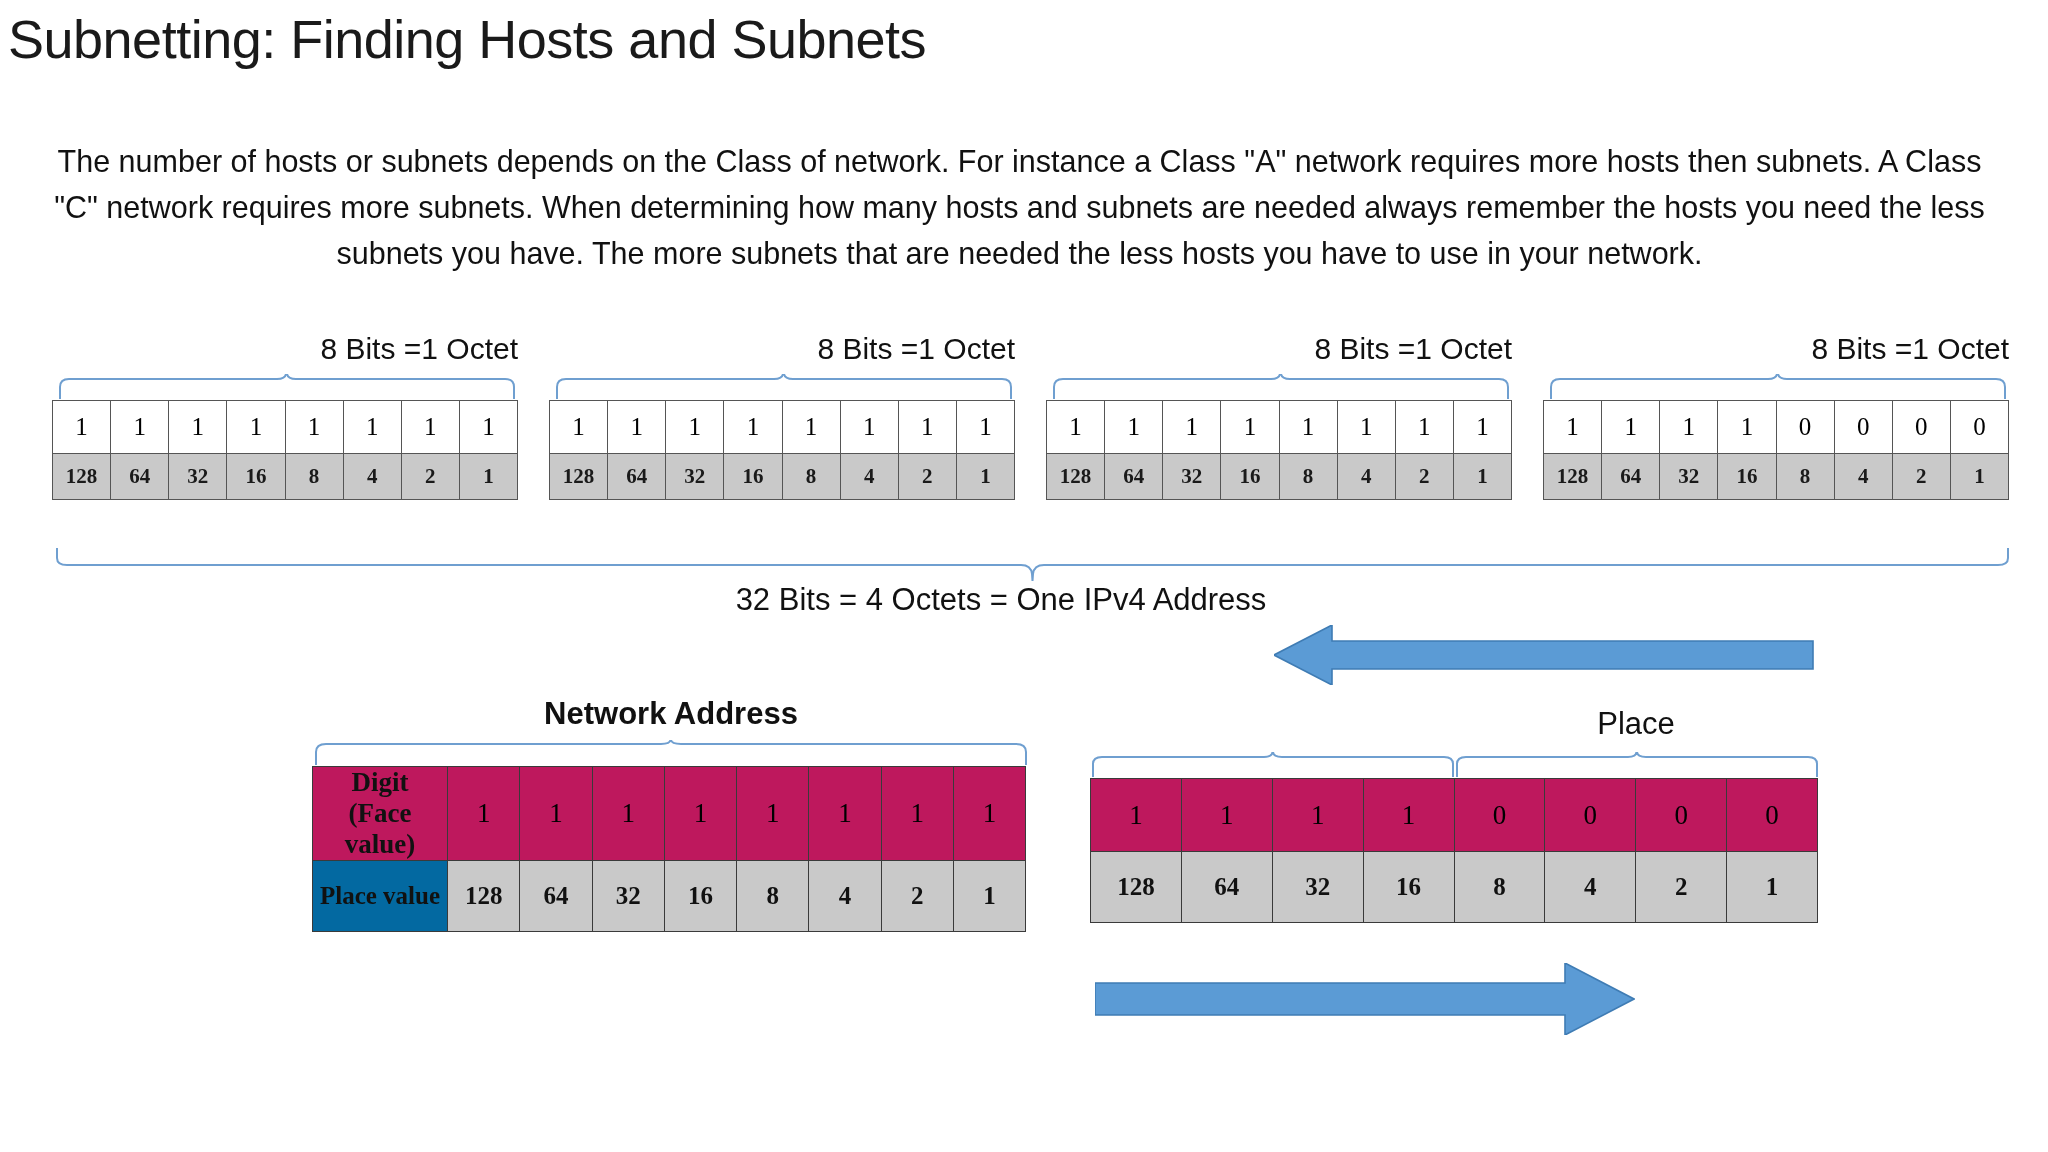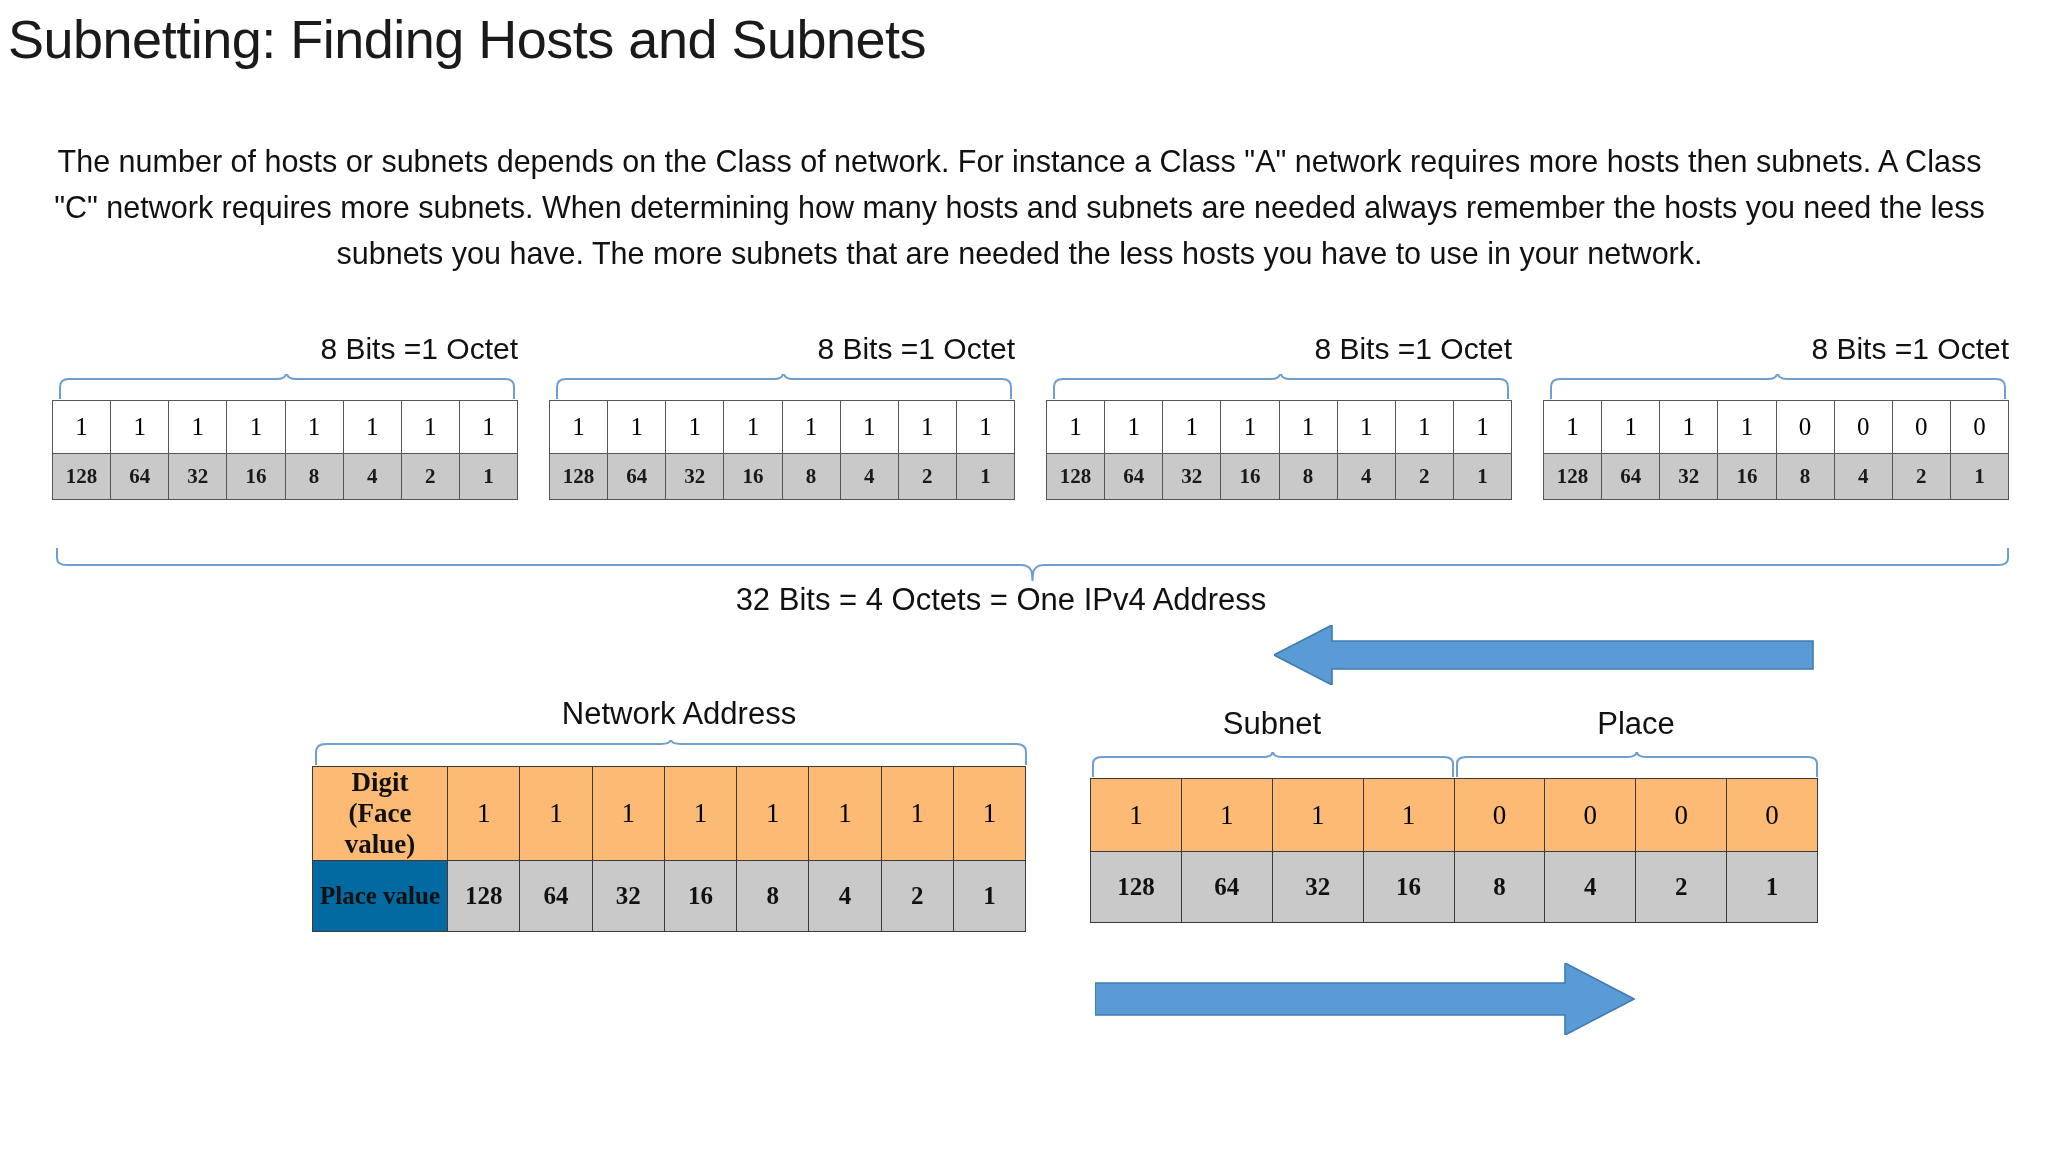--- a/index.html
+++ b/index.html
@@ -338,7 +338,7 @@
 </div>
 
 <div id="lower-left">
-  <div class="sec-caption" style="left:8px; width:718px;">Network Address</div>
+  <div class="sec-caption" style="left:0; width:718px;font-weight:bold;">Network Address</div>
   <div class="brace-sec" style="left:2px; top:44px;">
     <svg width="714" height="26" viewBox="0 0 714 26" preserveAspectRatio="none">
       <path d="M2,25 L2,12 Q2,4 12,4 L347,4 Q356,4 356.5,0 L357,0 Q357.5,4 367,4 L702,4 Q712,4 712,12 L712,25" fill="none" stroke="#6F9FD0" stroke-width="2"></path>

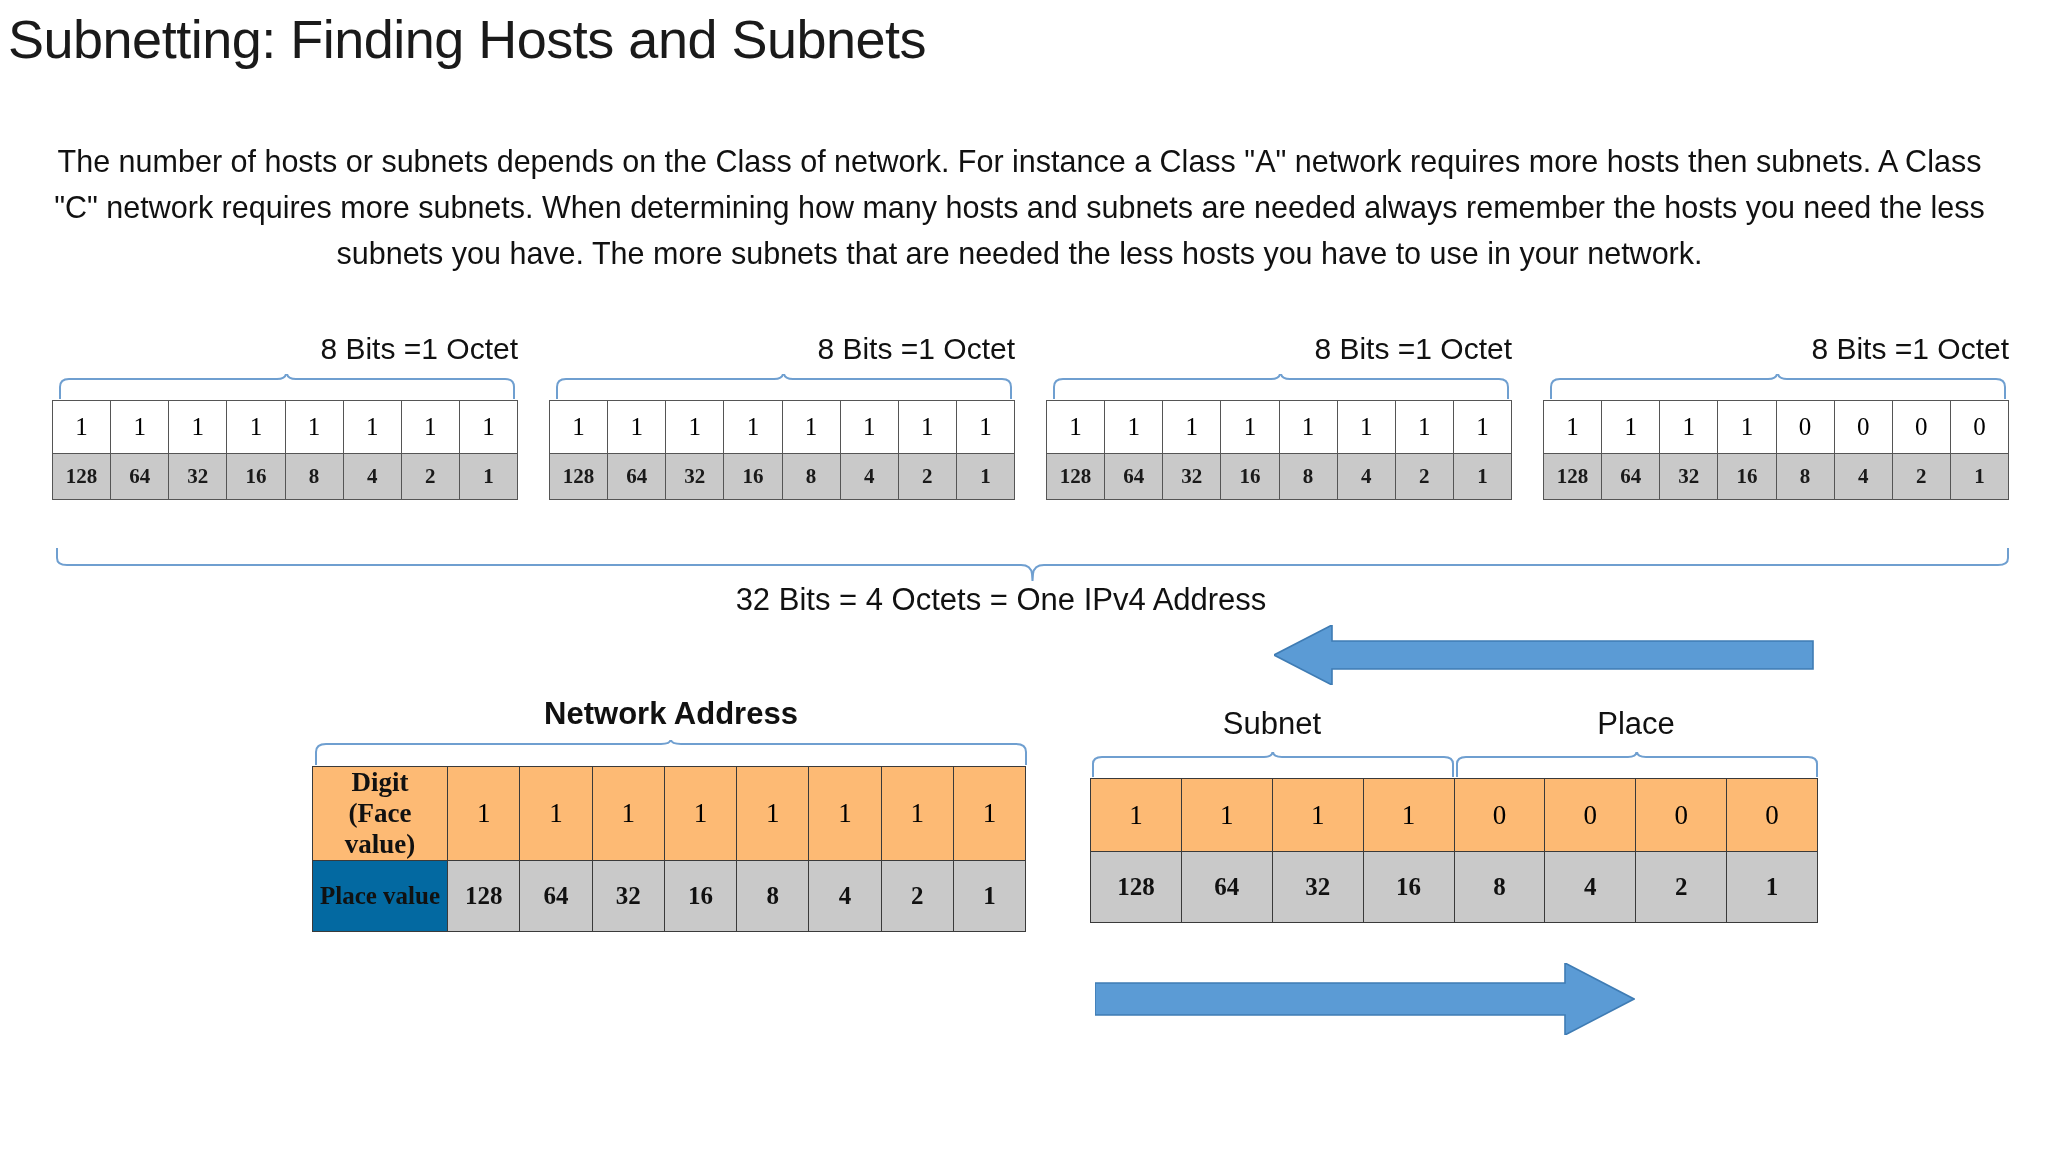--- a/index.html
+++ b/index.html
@@ -376,7 +376,6 @@
 </div>
 
 <div id="lower-right">
-  <div class="sec-caption" style="left:0px; width:364px;">Subnet</div>
   <div class="sec-caption" style="left:364px; width:364px;">Place</div>
 
   <div class="brace-sec" style="left:2px; top:46px;">

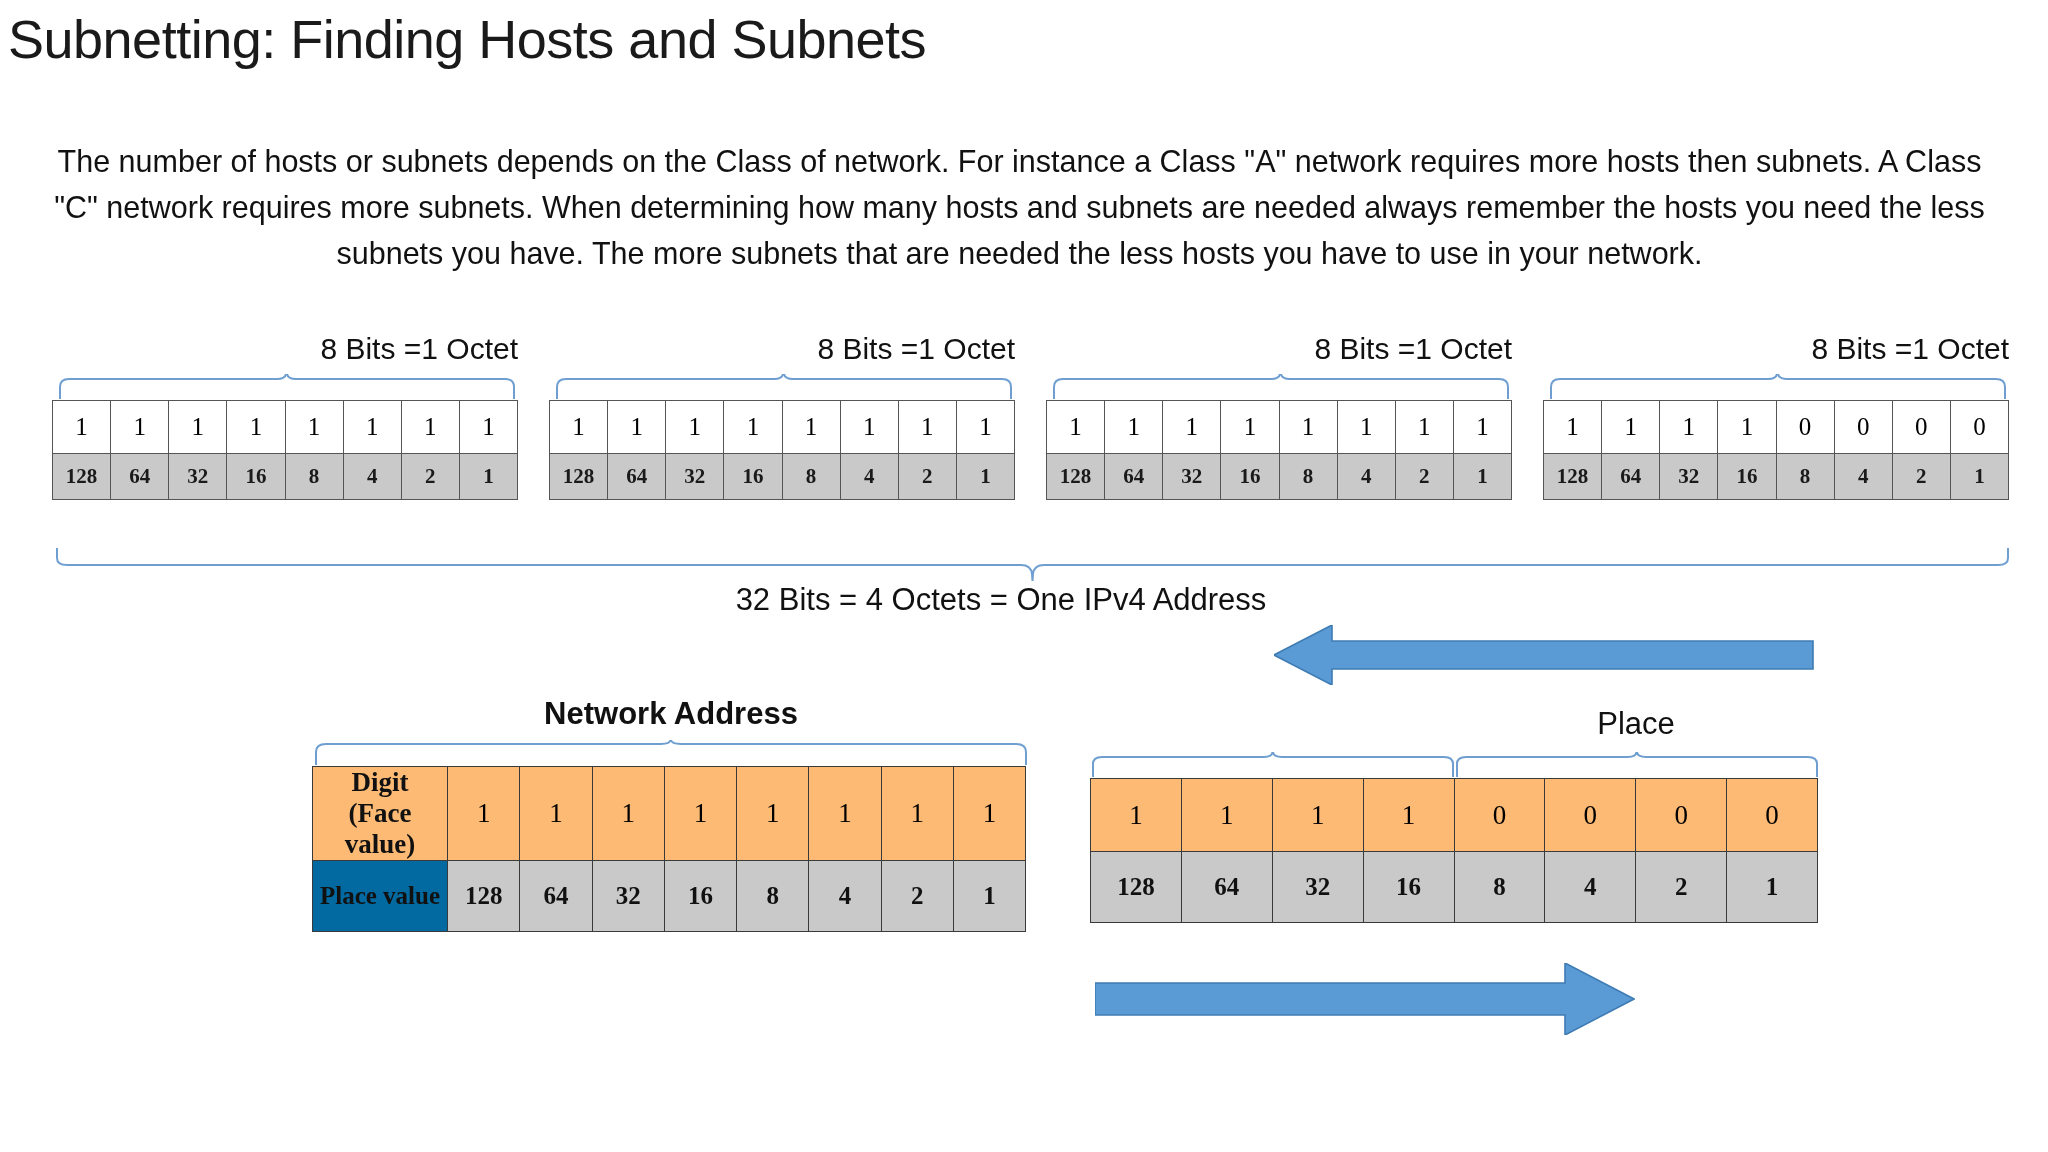--- a/index.html
+++ b/index.html
@@ -168,7 +168,7 @@
   }
   .lower-table tr.digit-row td {
     height: 72px;
-    background: #fdba74;
+    background: #be185d;
     font-size: 27px;
   }
   .lower-table tr.place-row td {

